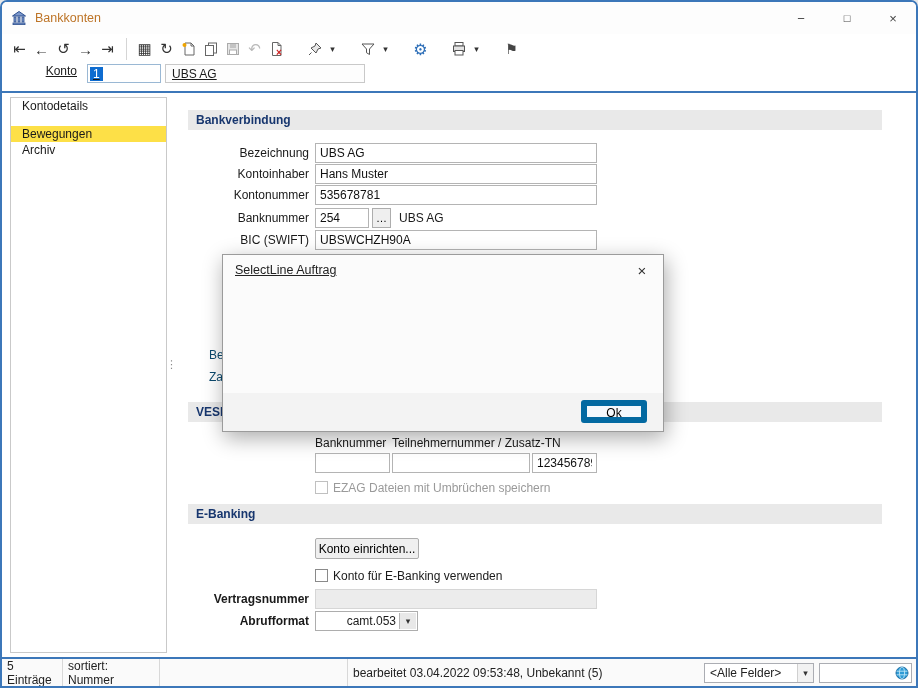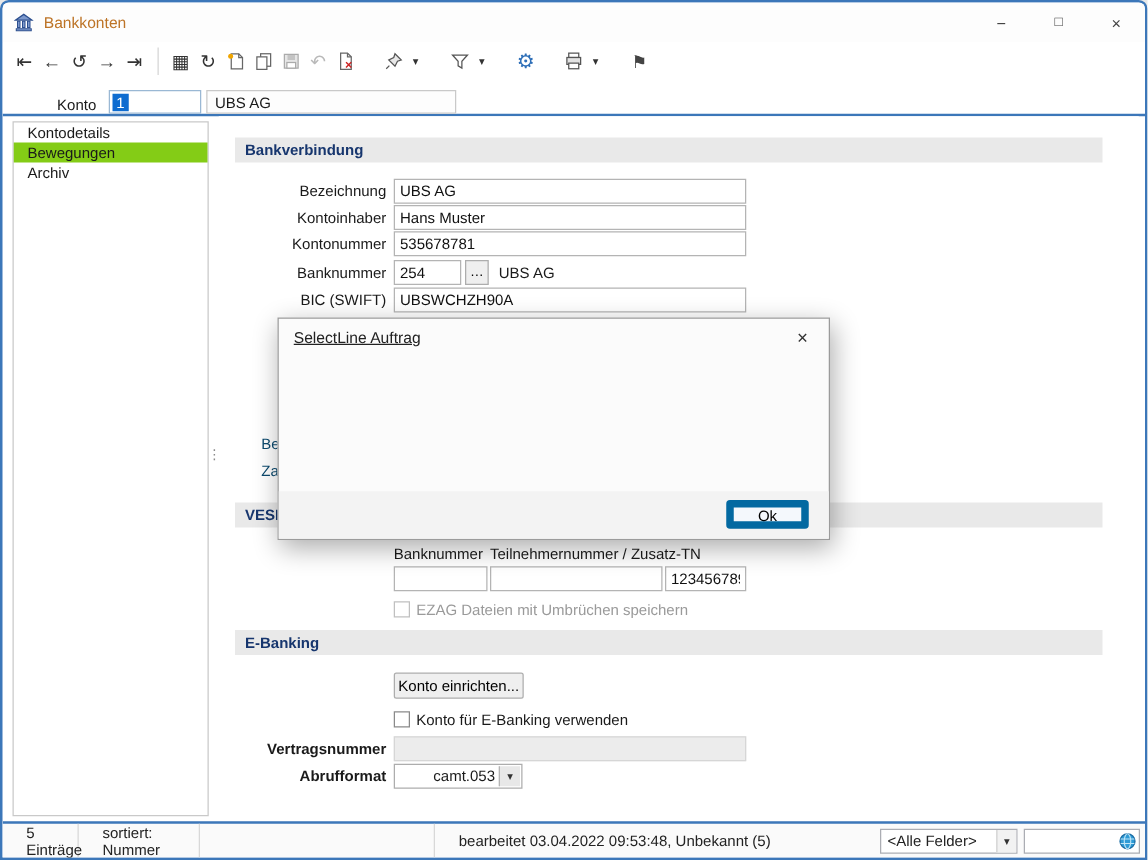--- a/index.html
+++ b/index.html
@@ -32,7 +32,7 @@
   .tgap { width:16px; }
   
   .konto-row { position:absolute; left:0; top:62px; right:0; height:29px; background:#fff;
-    border-bottom:2px solid #3c77b9; display:flex; align-items:flex-end; }
+    border-bottom:2px solid #3c77b9; display:flex; align-items:flex-start;text-decoration:underline; }
   .konto-label { width:75px; text-align:right; }
   .konto-num { margin-left:10px; width:74px; height:19px; border:1px solid #9ab8d4; background:#fff;
     display:flex; align-items:center; padding:0 2px; }

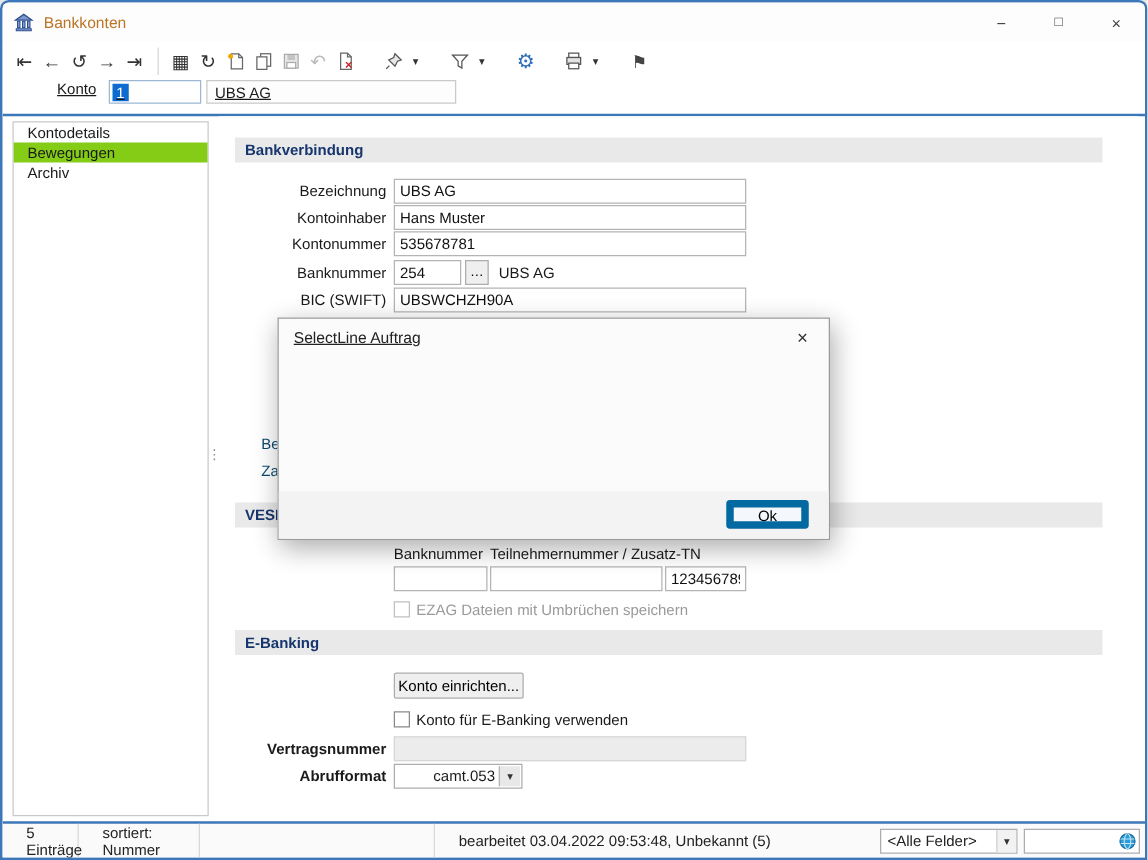--- a/index.html
+++ b/index.html
@@ -43,7 +43,7 @@
   .sidebar { position:absolute; left:8px; top:95px; width:157px; height:556px; background:#fff;
     border:1px solid #c9c9c9; }
   .side-item { height:16px; line-height:16px; padding-left:11px; cursor:default; }
-  .side-item.selected { background:#84cc16; }
+  .side-item.selected { background:#fde047;margin-top:12px; }
   .splitter { position:absolute; left:164px; top:358px; width:6px; height:26px; color:#8a8a8a;
     font-size:11px; line-height:8px; text-align:center; cursor:col-resize; }
   

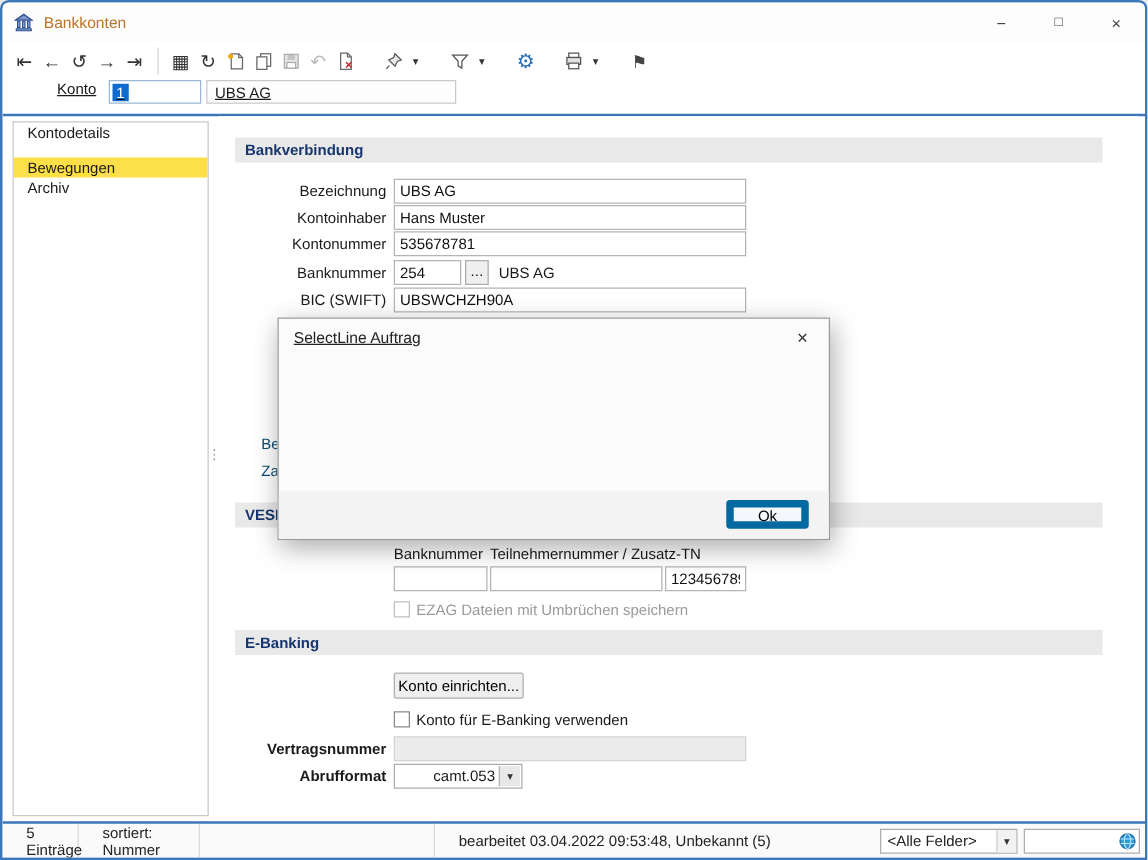--- a/index.html
+++ b/index.html
@@ -89,7 +89,7 @@
   
   .statusbar { position:absolute; left:0; right:0; bottom:0; height:29px; background:#fafafa;
     border-top:2px solid #3c77b9; display:flex; align-items:center; color:#222; }
-  .seg { height:100%; display:flex; align-items:center; padding:0 19px; border-right:1px solid #d8d8d8; }
+  .seg { height:100%; display:flex; align-items:center; padding:0 5px; border-right:1px solid #d8d8d8; }
   .seg.s1 { width:61px; }
   .seg.s2 { width:97px; }
   .seg.s3 { width:188px; }

